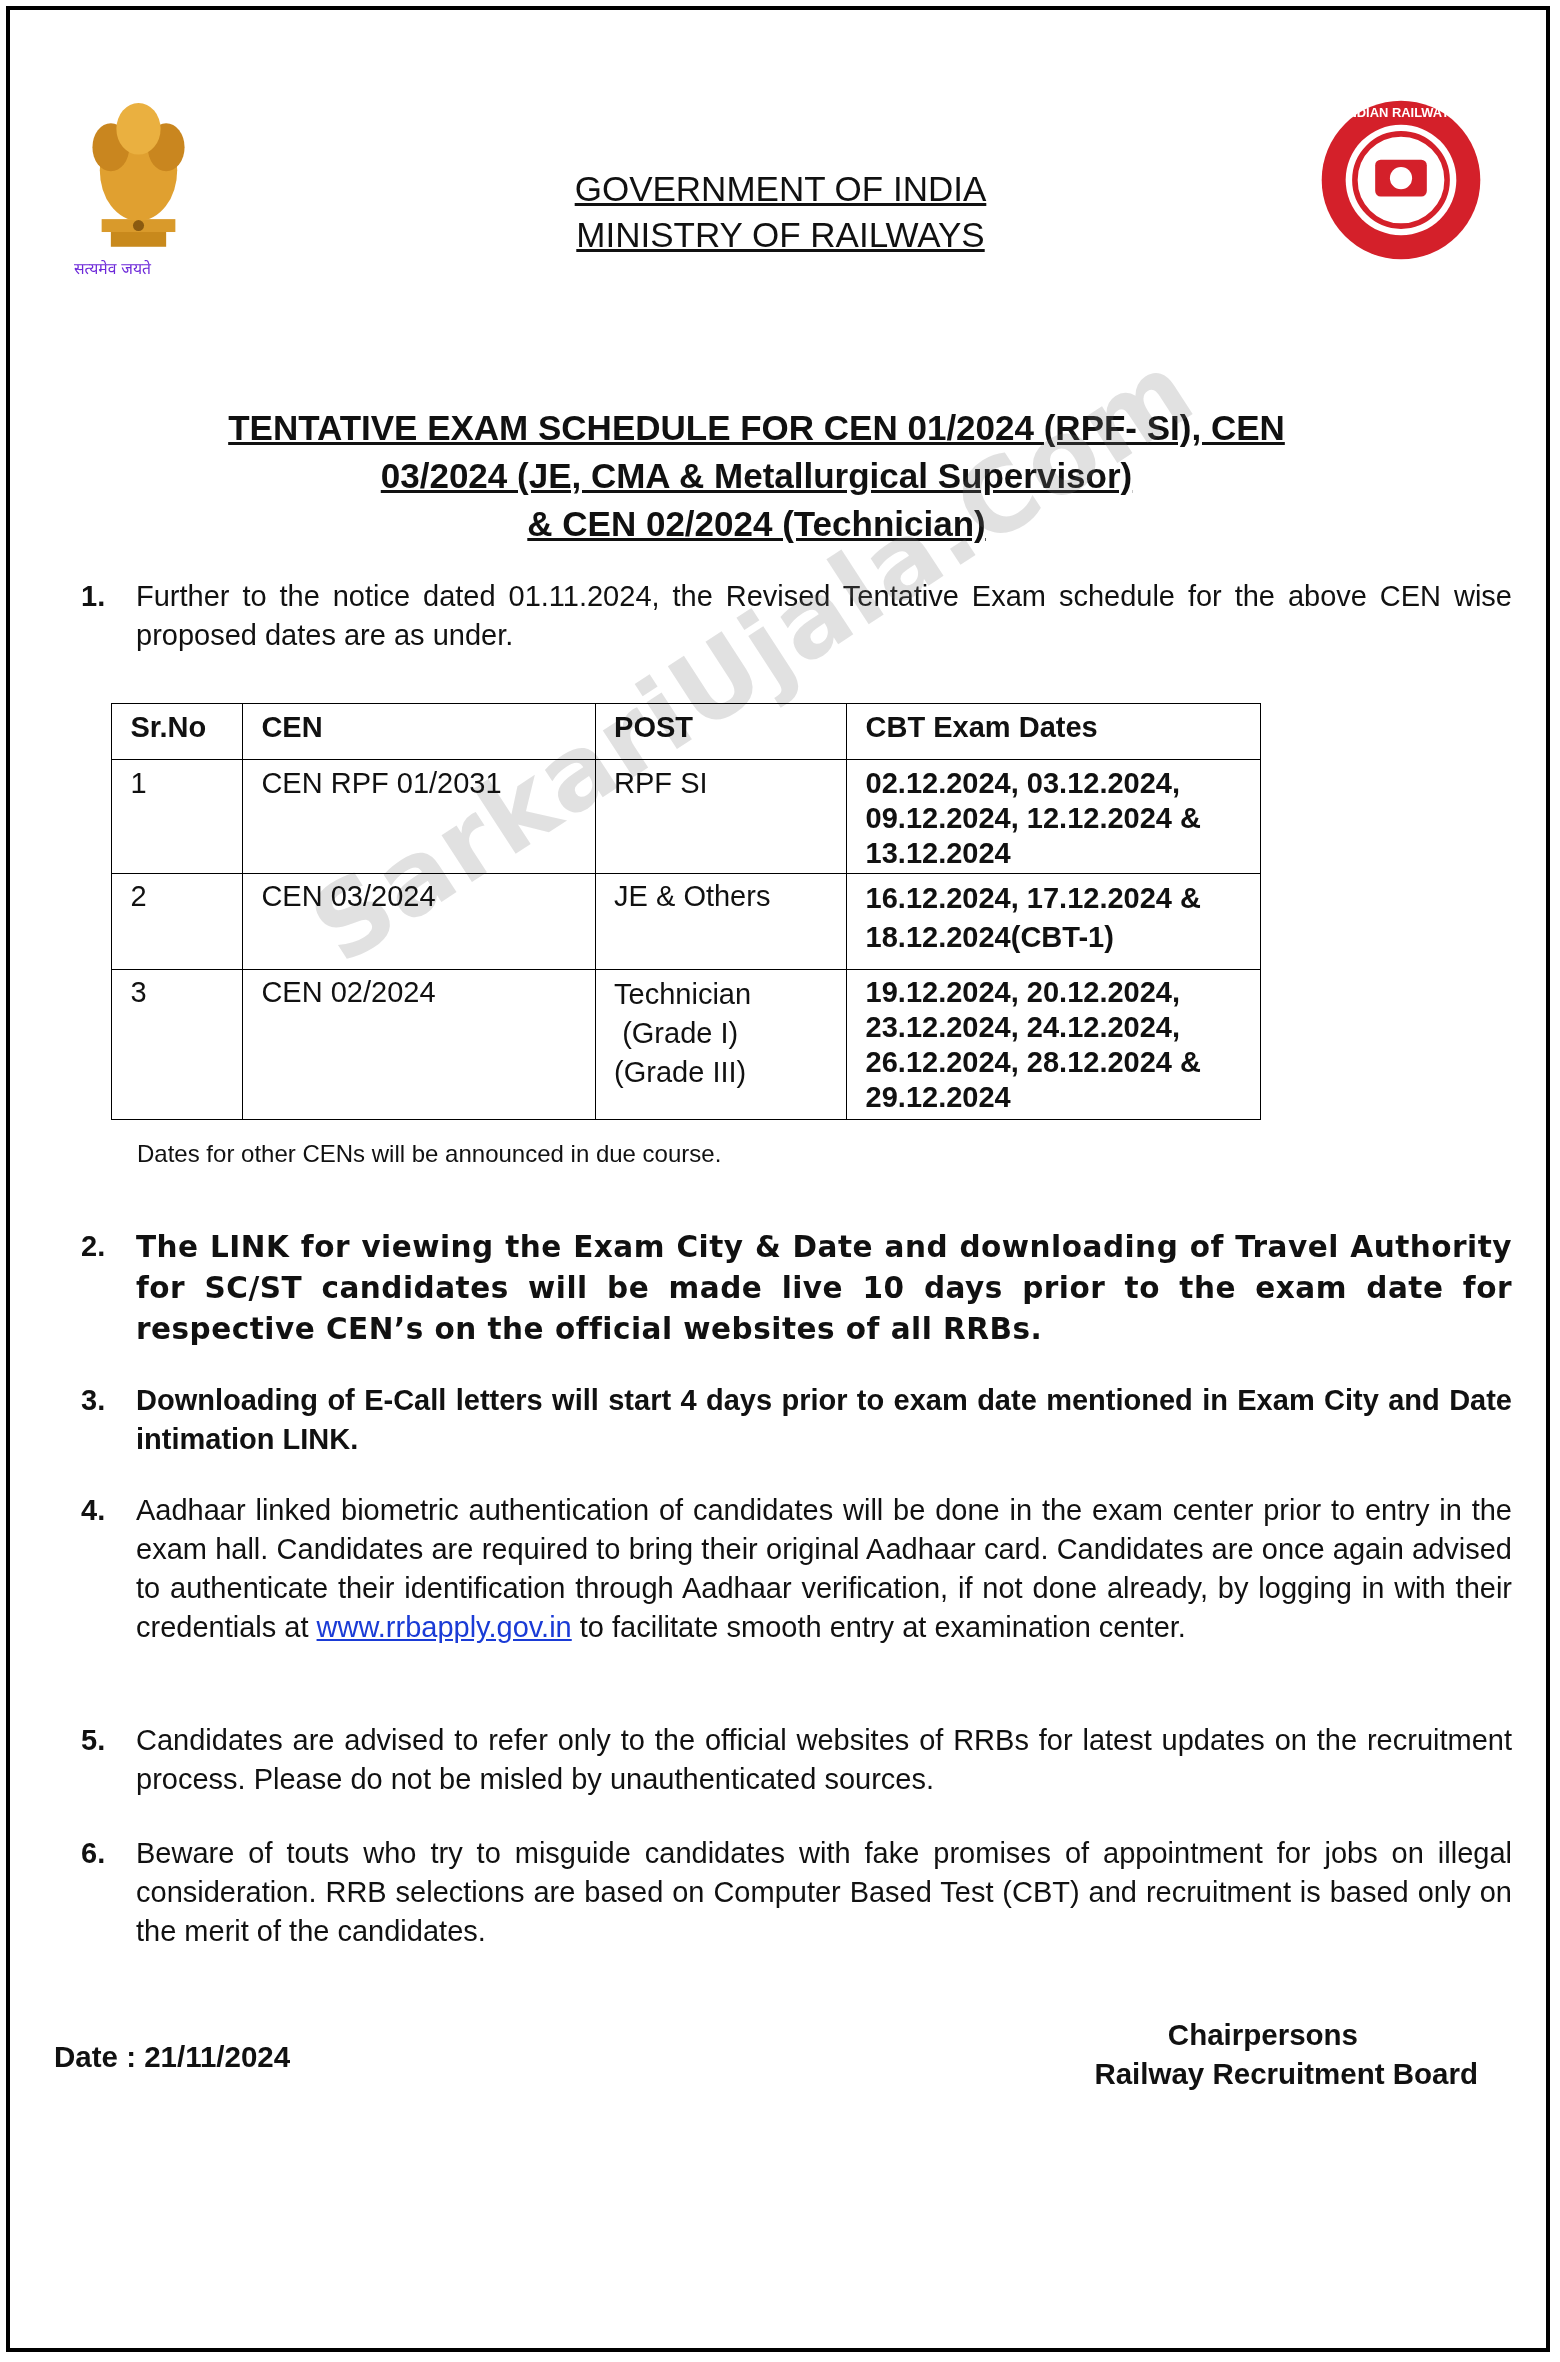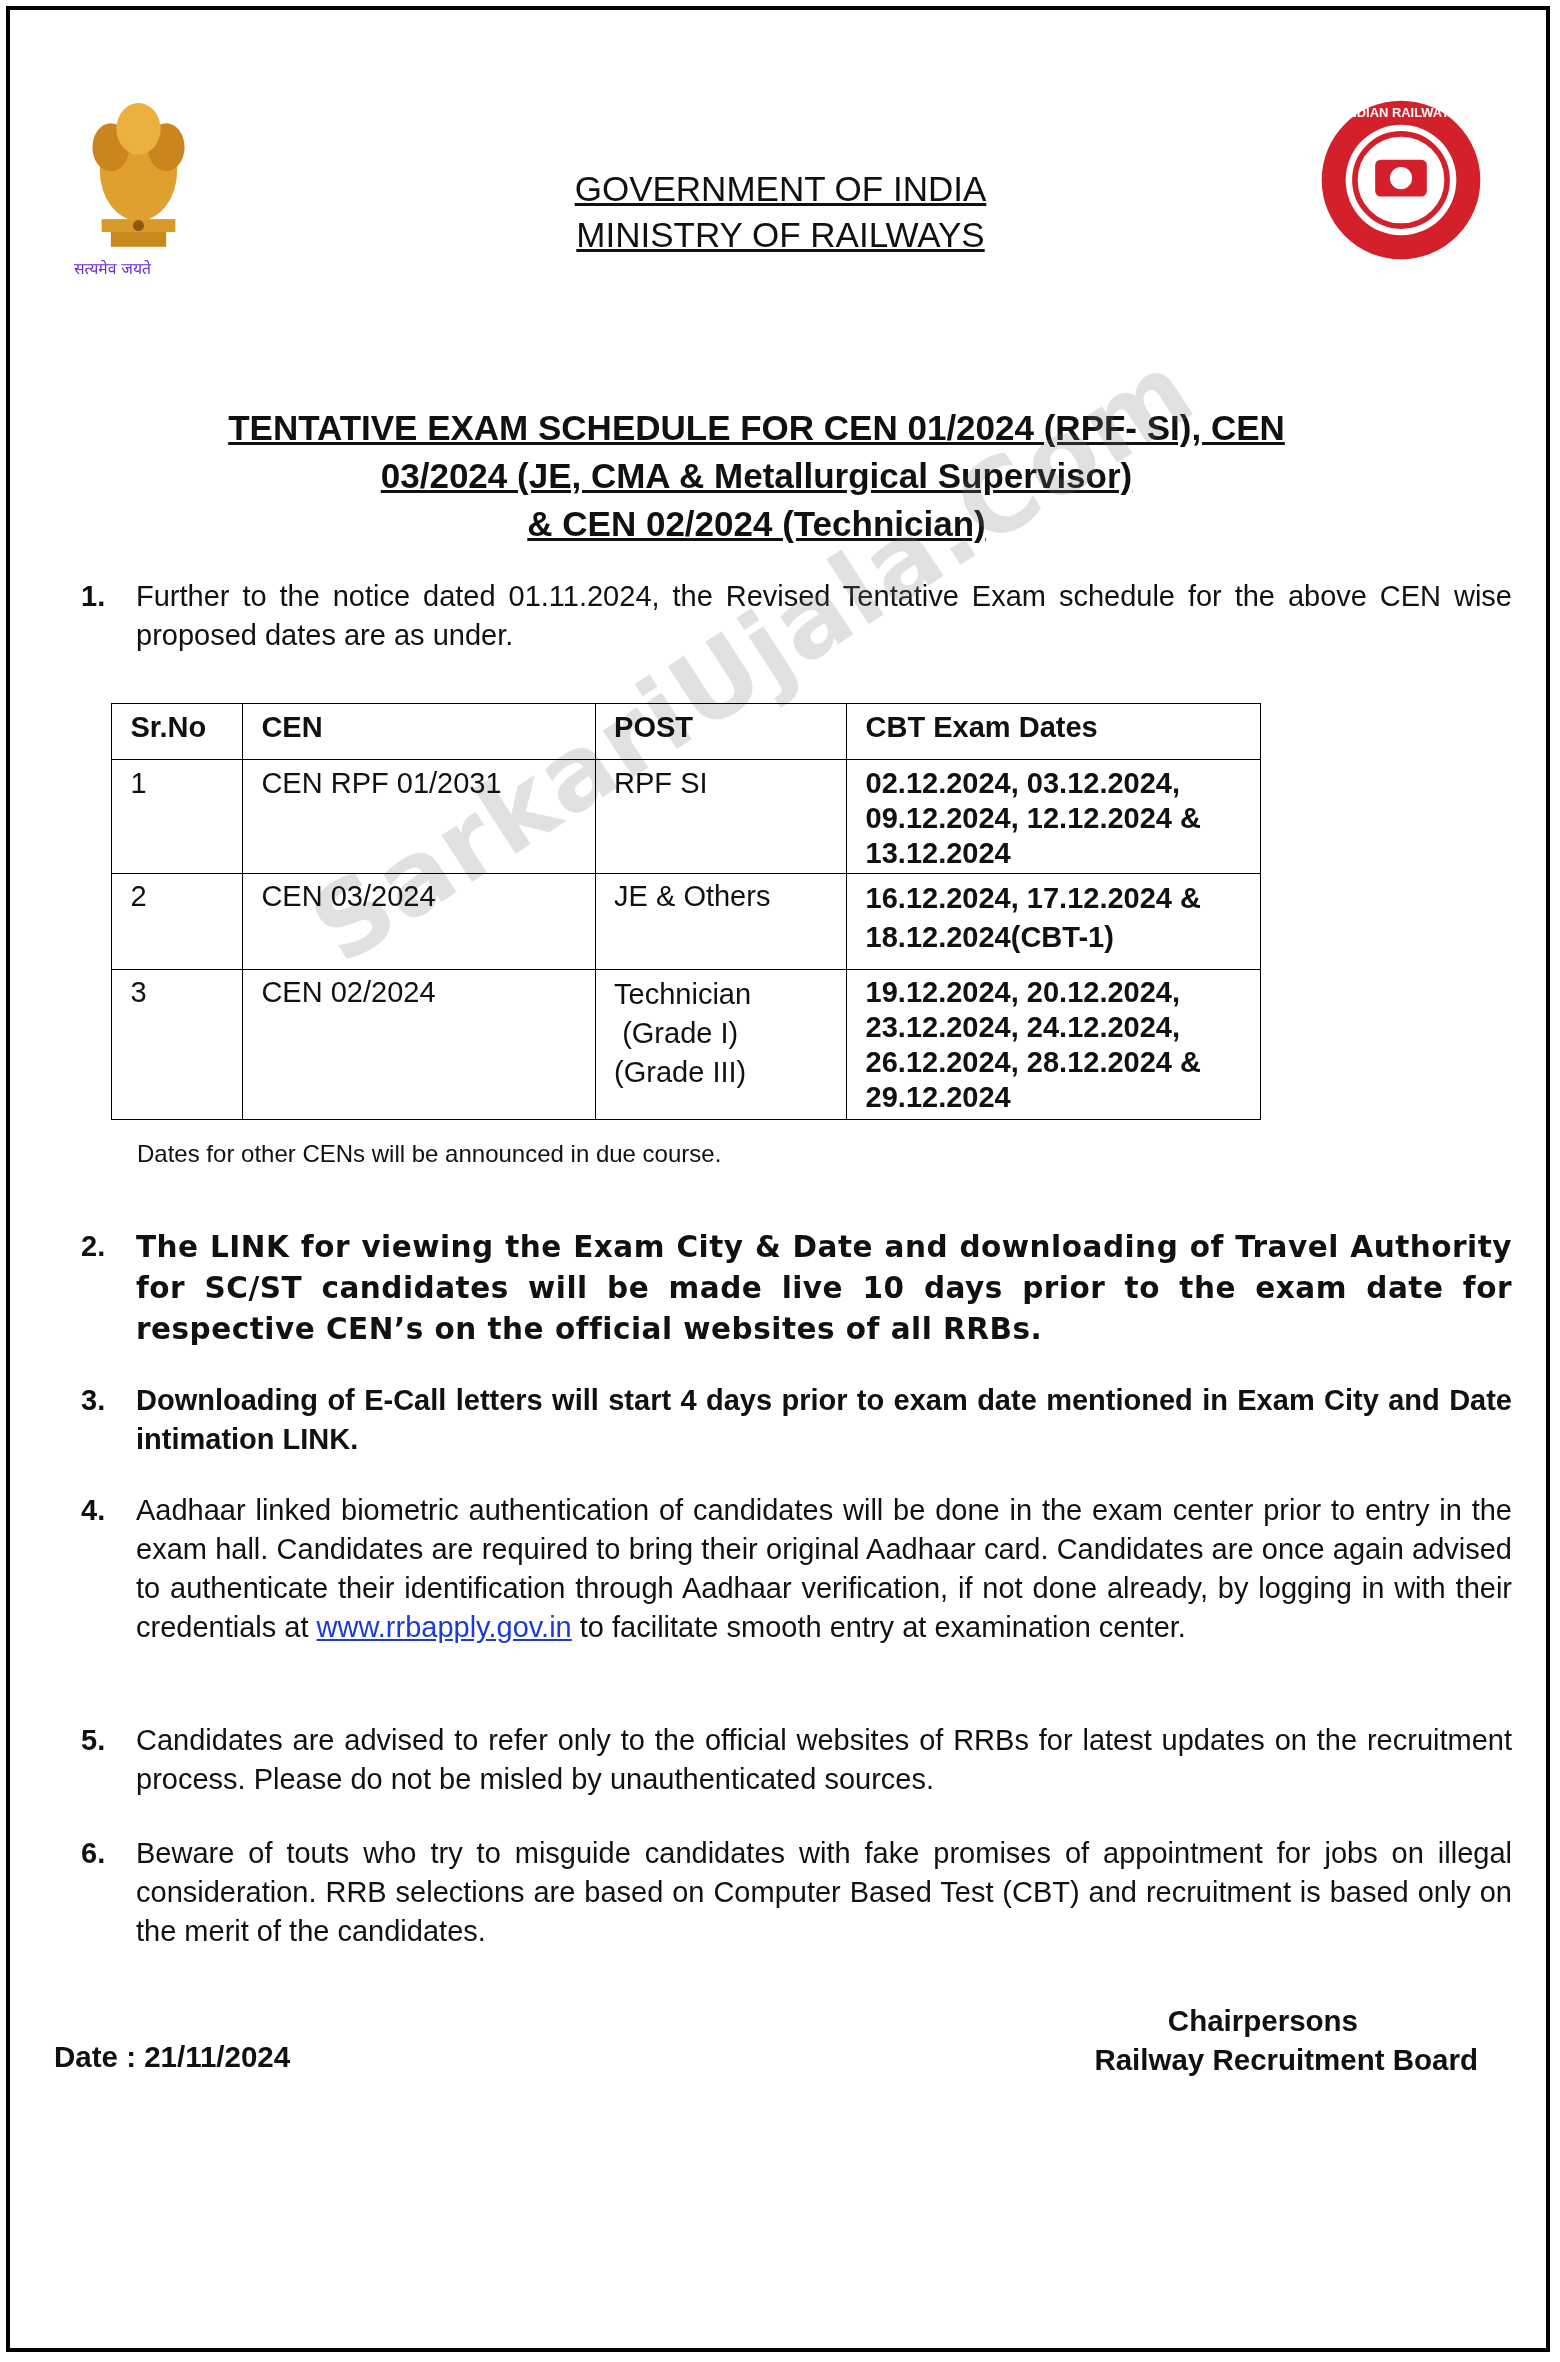--- a/index.html
+++ b/index.html
@@ -35,7 +35,7 @@
   a.link { color: #1a3bd6; text-decoration: underline; }
   .sign { position: absolute; right: 83px; top: 2001px; text-align: right; font-weight: bold;
           font-size: 29.5px; line-height: 39px; }
-  .sign .l1 { margin-right: 120px; }
+  .sign .l1 { margin-right: 120px; margin-top: 14px; }
   .date { position: absolute; left: 54px; top: 2040px; font-weight: bold; font-size: 29.5px; }
 </style>
 </head>

